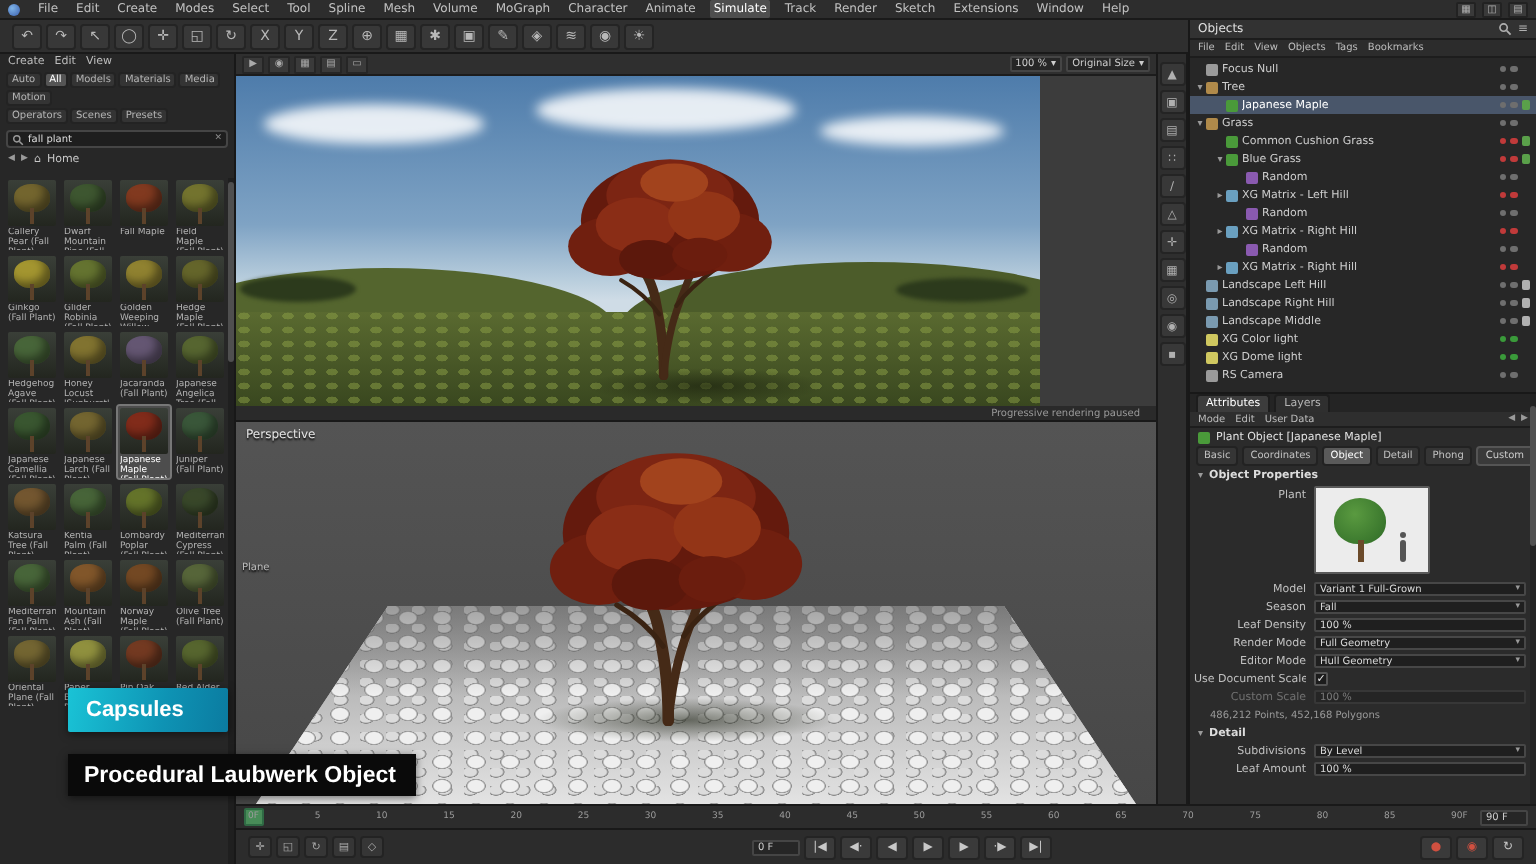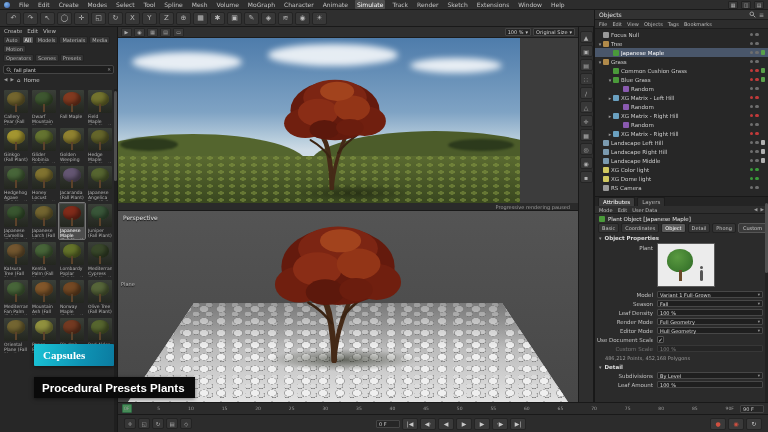--- a/index.html
+++ b/index.html
@@ -174,7 +174,7 @@
   
   #cap-badge{left:34px;top:344px;width:80px;height:22px;background:linear-gradient(100deg,#1ac3d6 0%,#0e93b4 60%,#0b7ba0 100%);
              display:flex;align-items:center;padding-left:9px;border-radius:1px;box-shadow:0 1px 4px rgba(0,0,0,.5);z-index:30;}
-  #cap-badge span{font-family:Liberation Serif, serif;font-weight:bold;font-size:11px;color:#fff;}
+  #cap-badge span{font-family:Liberation Sans, sans-serif;font-weight:bold;font-size:11px;color:#fff;}
   #cap-title{left:34px;top:377px;height:21px;background:#0a0a0a;display:inline-flex;align-items:center;
              padding:0 10px 0 8px;z-index:30;box-shadow:0 1px 4px rgba(0,0,0,.5);}
   #cap-title span{font-family:"Liberation Sans",sans-serif;font-weight:bold;font-size:11.5px;color:#fff;white-space:nowrap;}

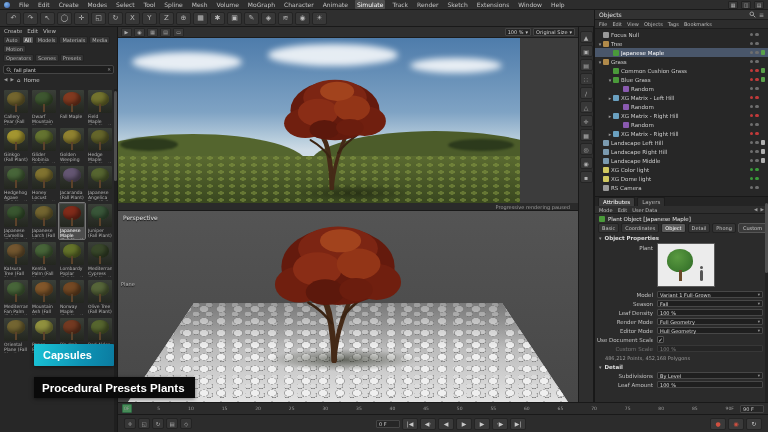--- a/index.html
+++ b/index.html
@@ -933,7 +933,7 @@
     <span>Capsules</span>
   </div>
   <div id="cap-title" class="abs">
-    <span>Procedural Presets Plants</span>
+    <span>Procedural Laubwerk Object</span>
   </div>
 
 </div>

